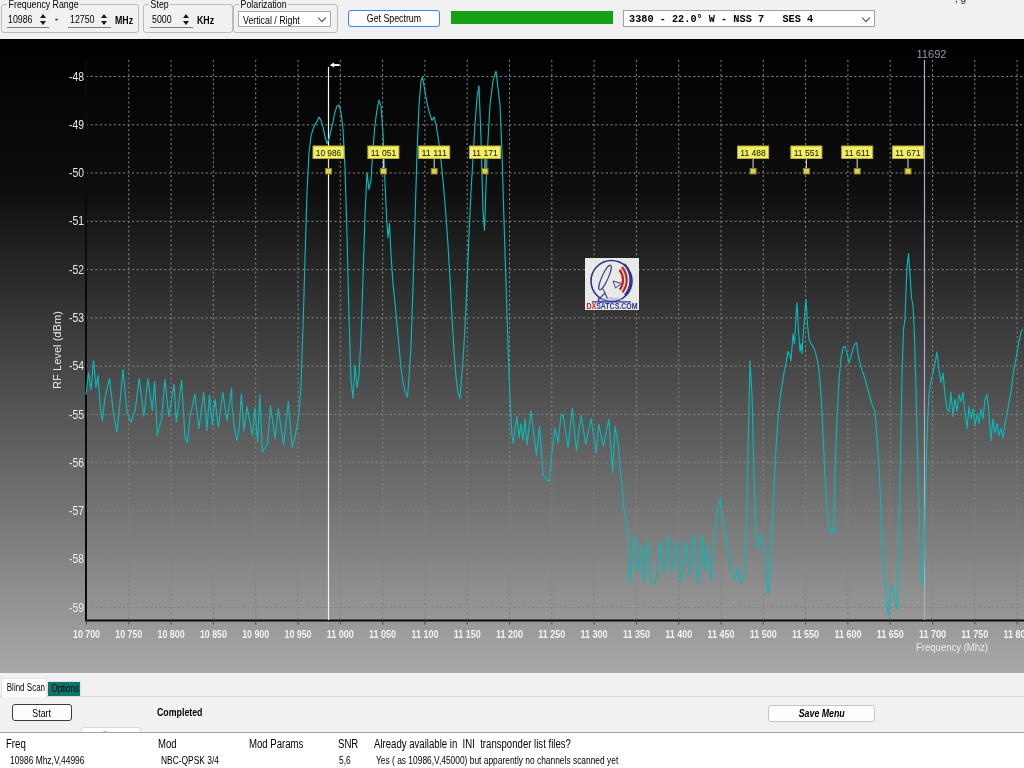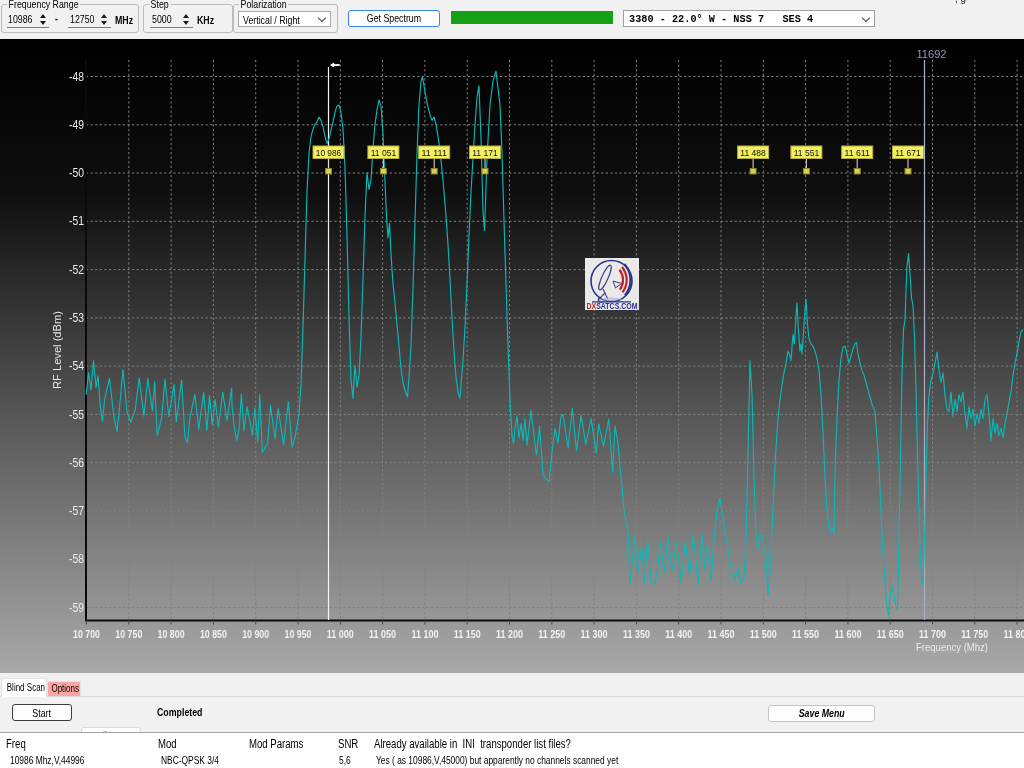--- a/index.html
+++ b/index.html
@@ -240,7 +240,7 @@
 
 <div class="abs" style="left:0; top:696px; width:1024px; height:1px; background:#d8d8d8;"></div>
 <div class="abs" style="left:1px; top:678px; width:46px; height:19px; background:#fff; border:1px solid #e3e3e3; border-bottom:none; font-size:10px; text-align:center; line-height:18px;"><span style="display:inline-block; transform:scaleX(0.8); white-space:nowrap;">Blind Scan</span></div>
-<div class="abs" style="left:47px; top:681px; width:34px; height:15px; background:#fca5a5; border:1px solid #e3e3e3; border-bottom:none; font-size:10px; text-align:center; line-height:14px;"><span style="display:inline-block; transform:scaleX(0.8); white-space:nowrap;">Options</span></div>
+<div class="abs" style="left:47px; top:681px; width:34px; height:15px; background:#0f766e; border:1px solid #e3e3e3; border-bottom:none; font-size:10px; text-align:center; line-height:14px;"><span style="display:inline-block; transform:scaleX(0.8); white-space:nowrap;">Options</span></div>
 
 <div class="btn" style="left:12px; top:704px; width:60px; height:17px; border-color:#3c3c3c; line-height:16px;"><span>Start</span></div>
 <div class="btn" style="left:81px; top:705px; width:60px; height:16px; border-color:#dadada; color:#9b9b9b; line-height:14px;margin-top:22px;"><span>Stop</span></div>

